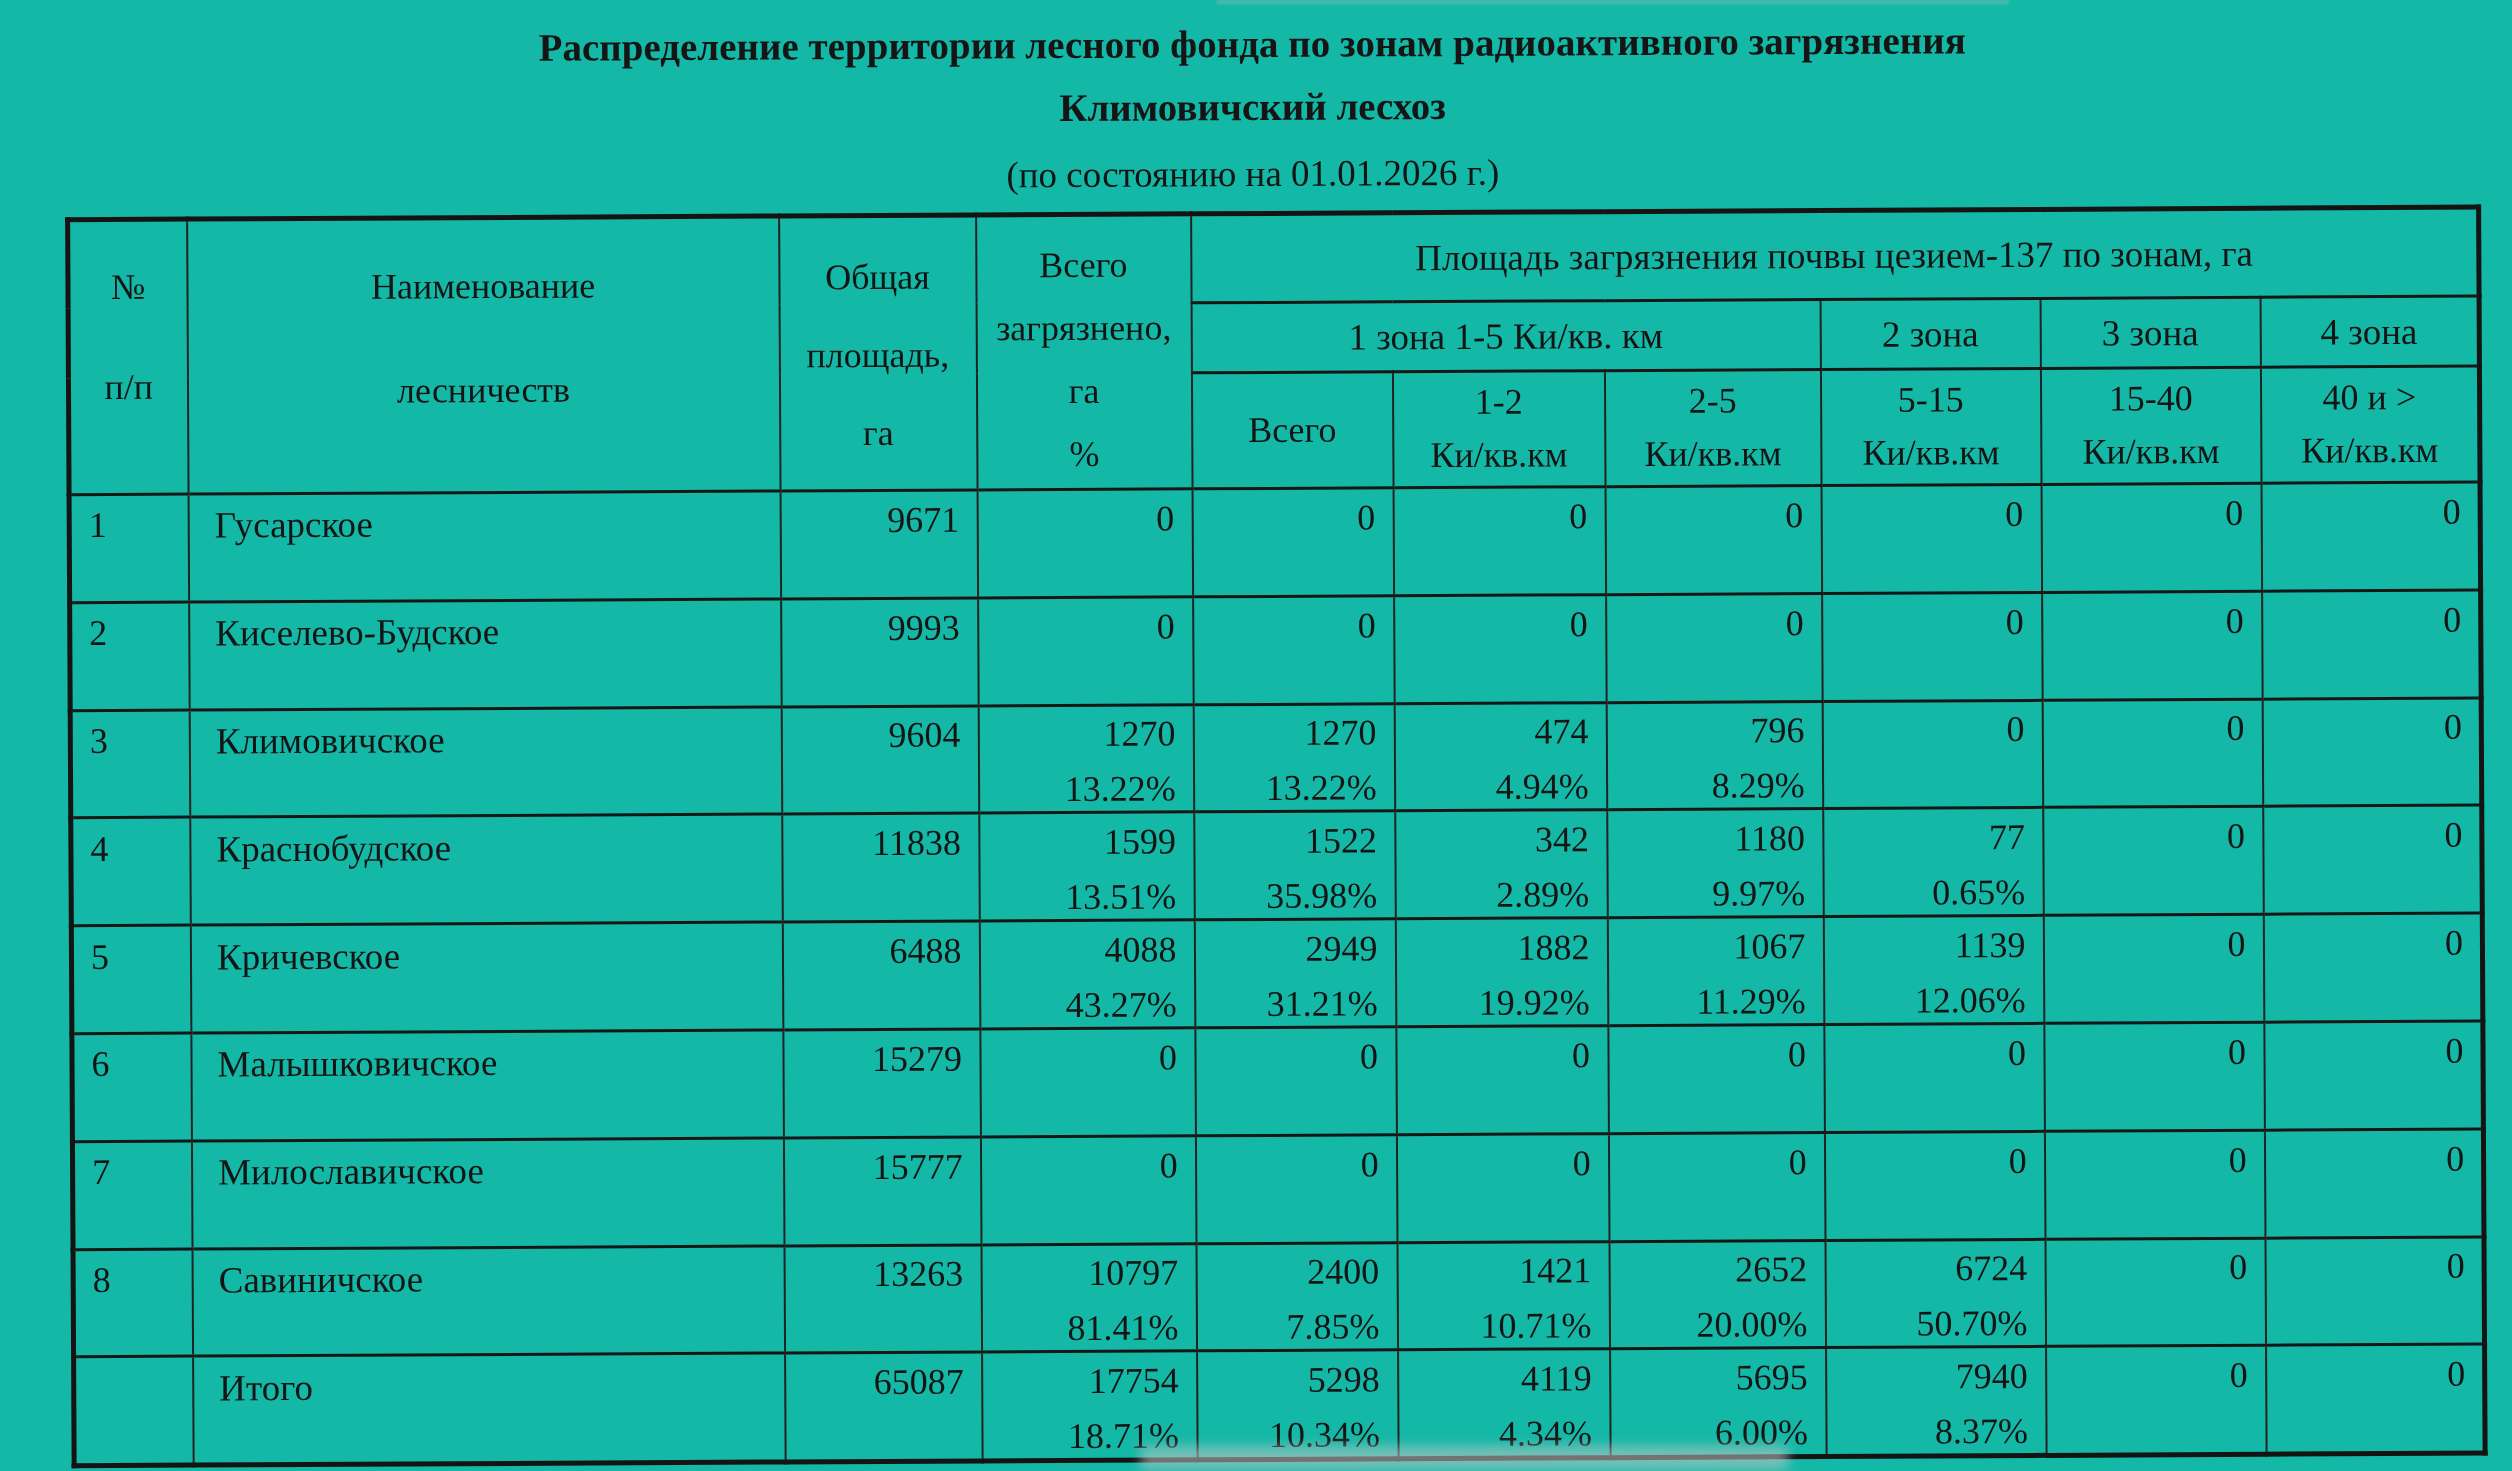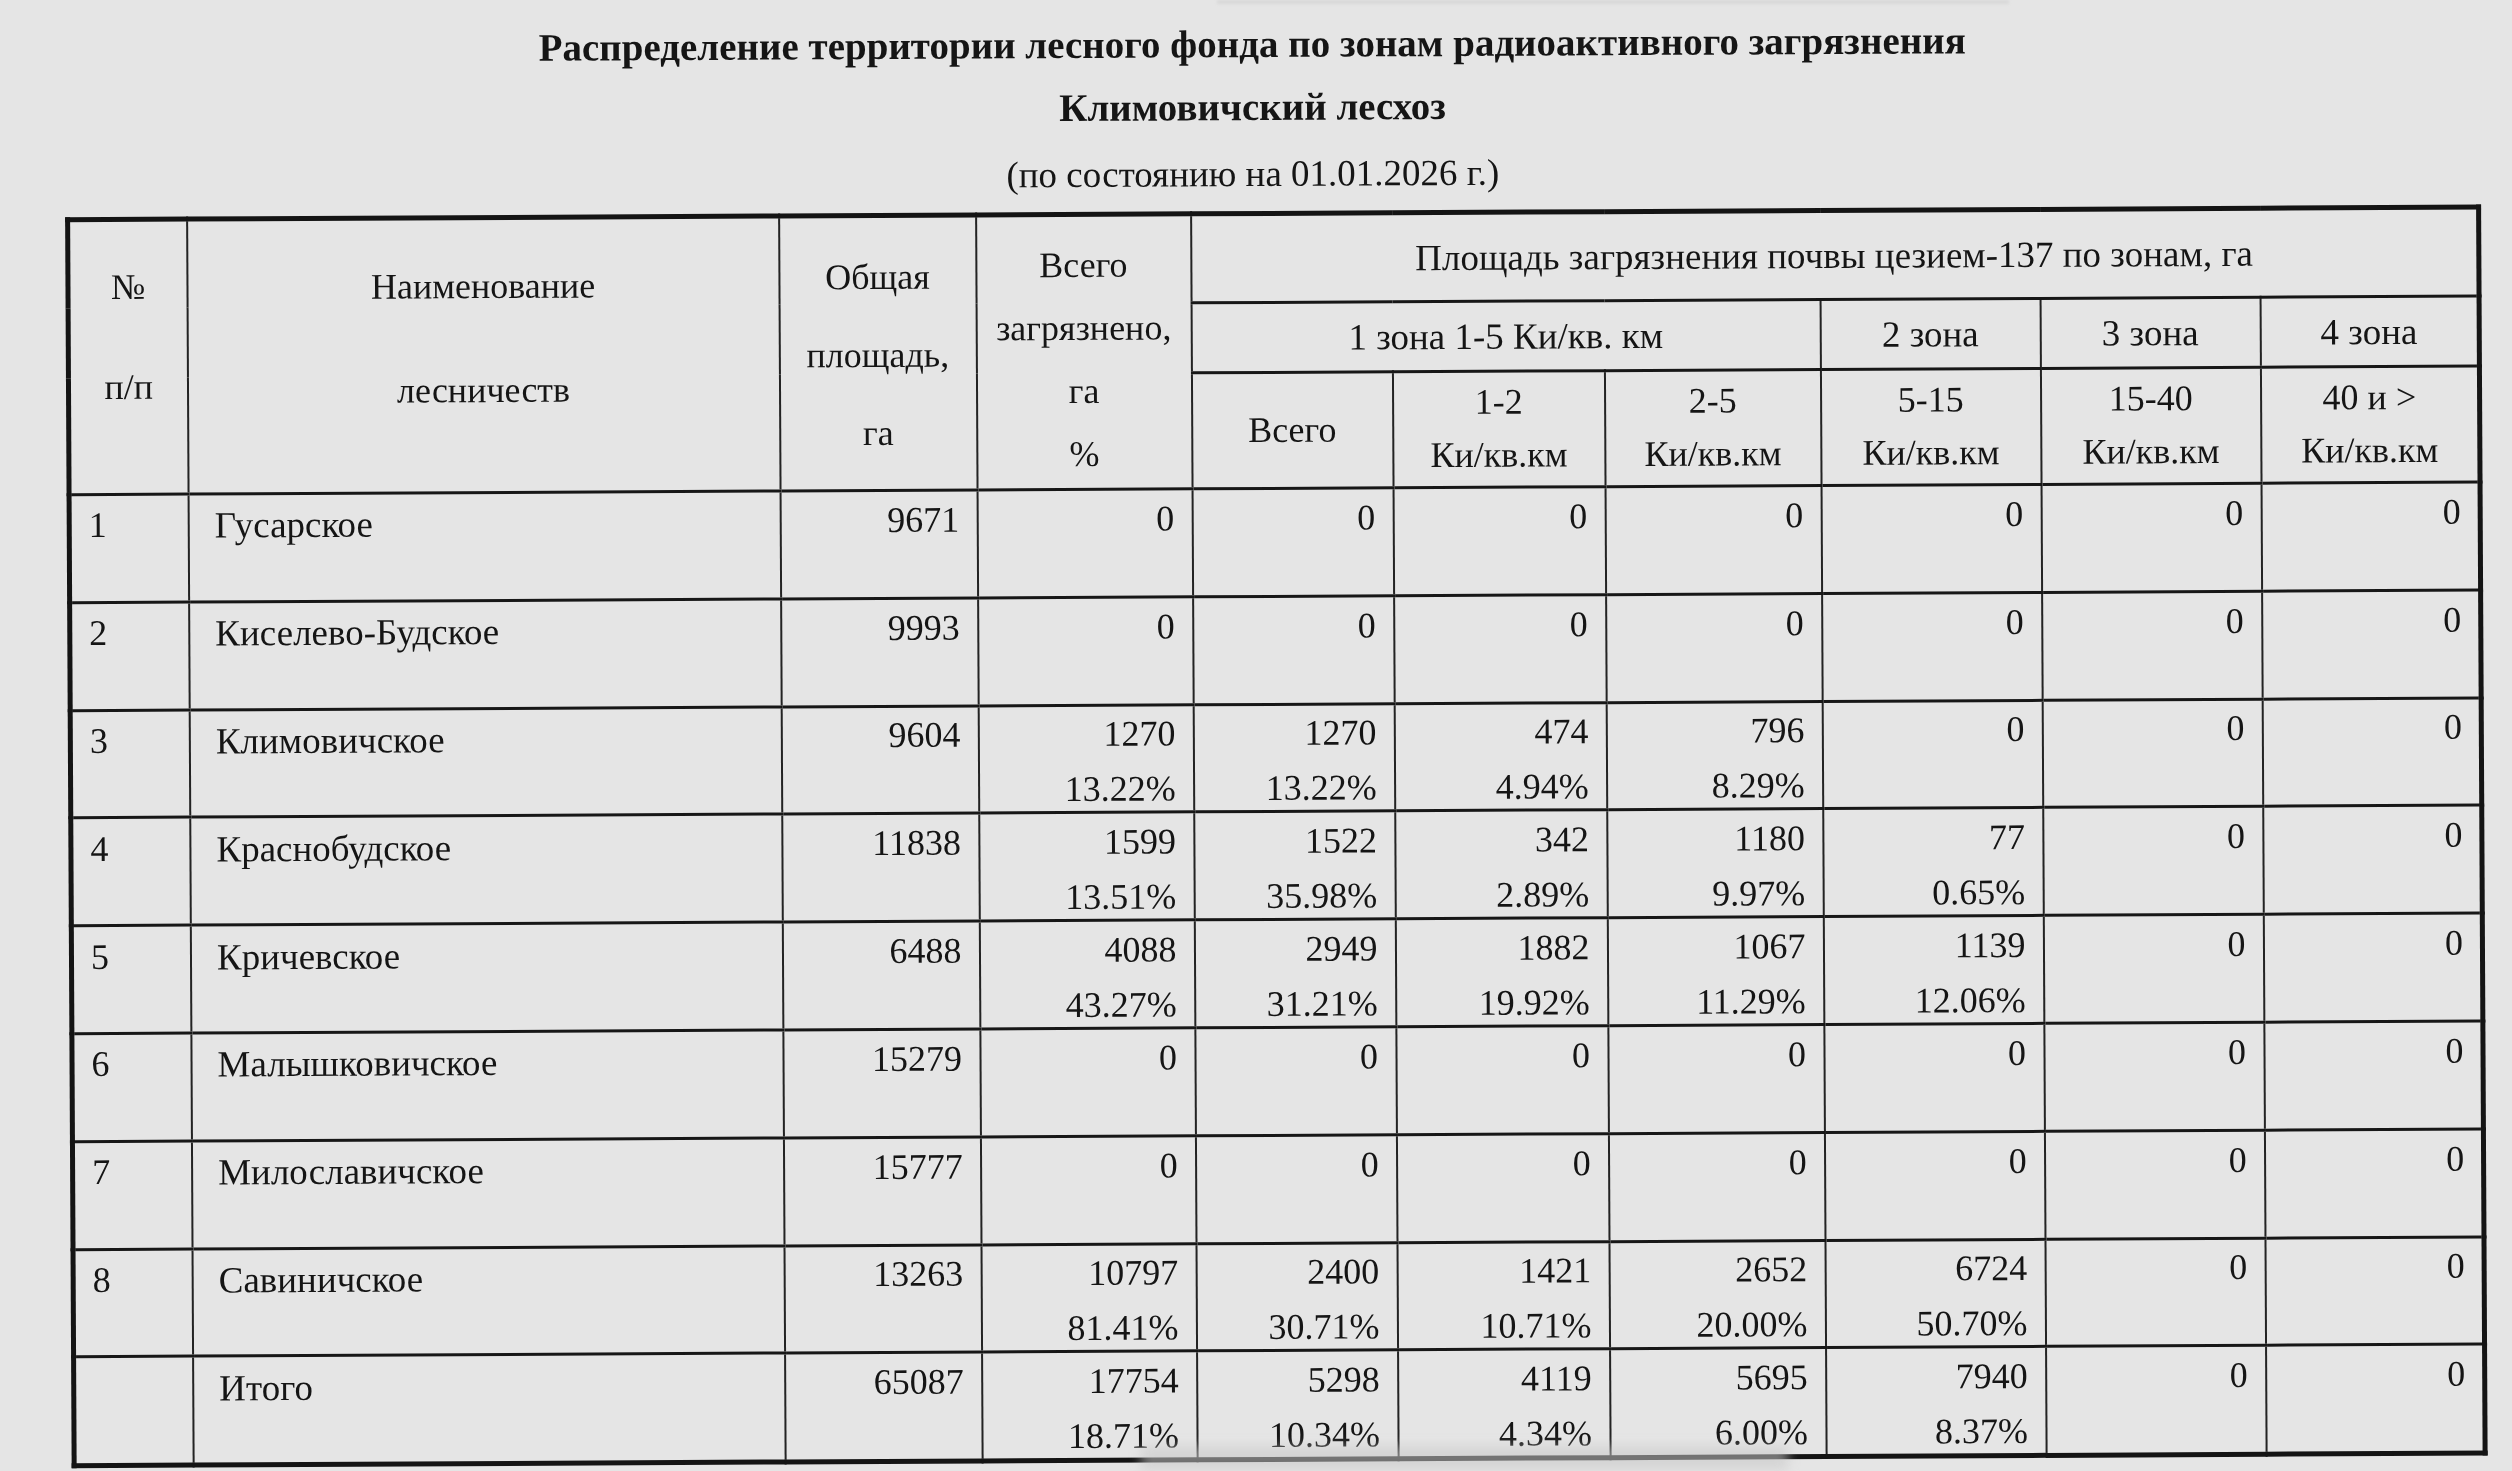--- a/index.html
+++ b/index.html
@@ -5,7 +5,7 @@
   html,body{margin:0;padding:0;}
   .page{
     position:relative; width:2512px; height:1472px; overflow:hidden;
-    background:#e5e5e5; color:#151515;
+    background:#14b8a6; color:#151515;
     font-family:"Liberation Serif","DejaVu Serif",serif;
   }
   .tilt{ transform:rotate(-0.3deg); transform-origin:1256px 766px; }

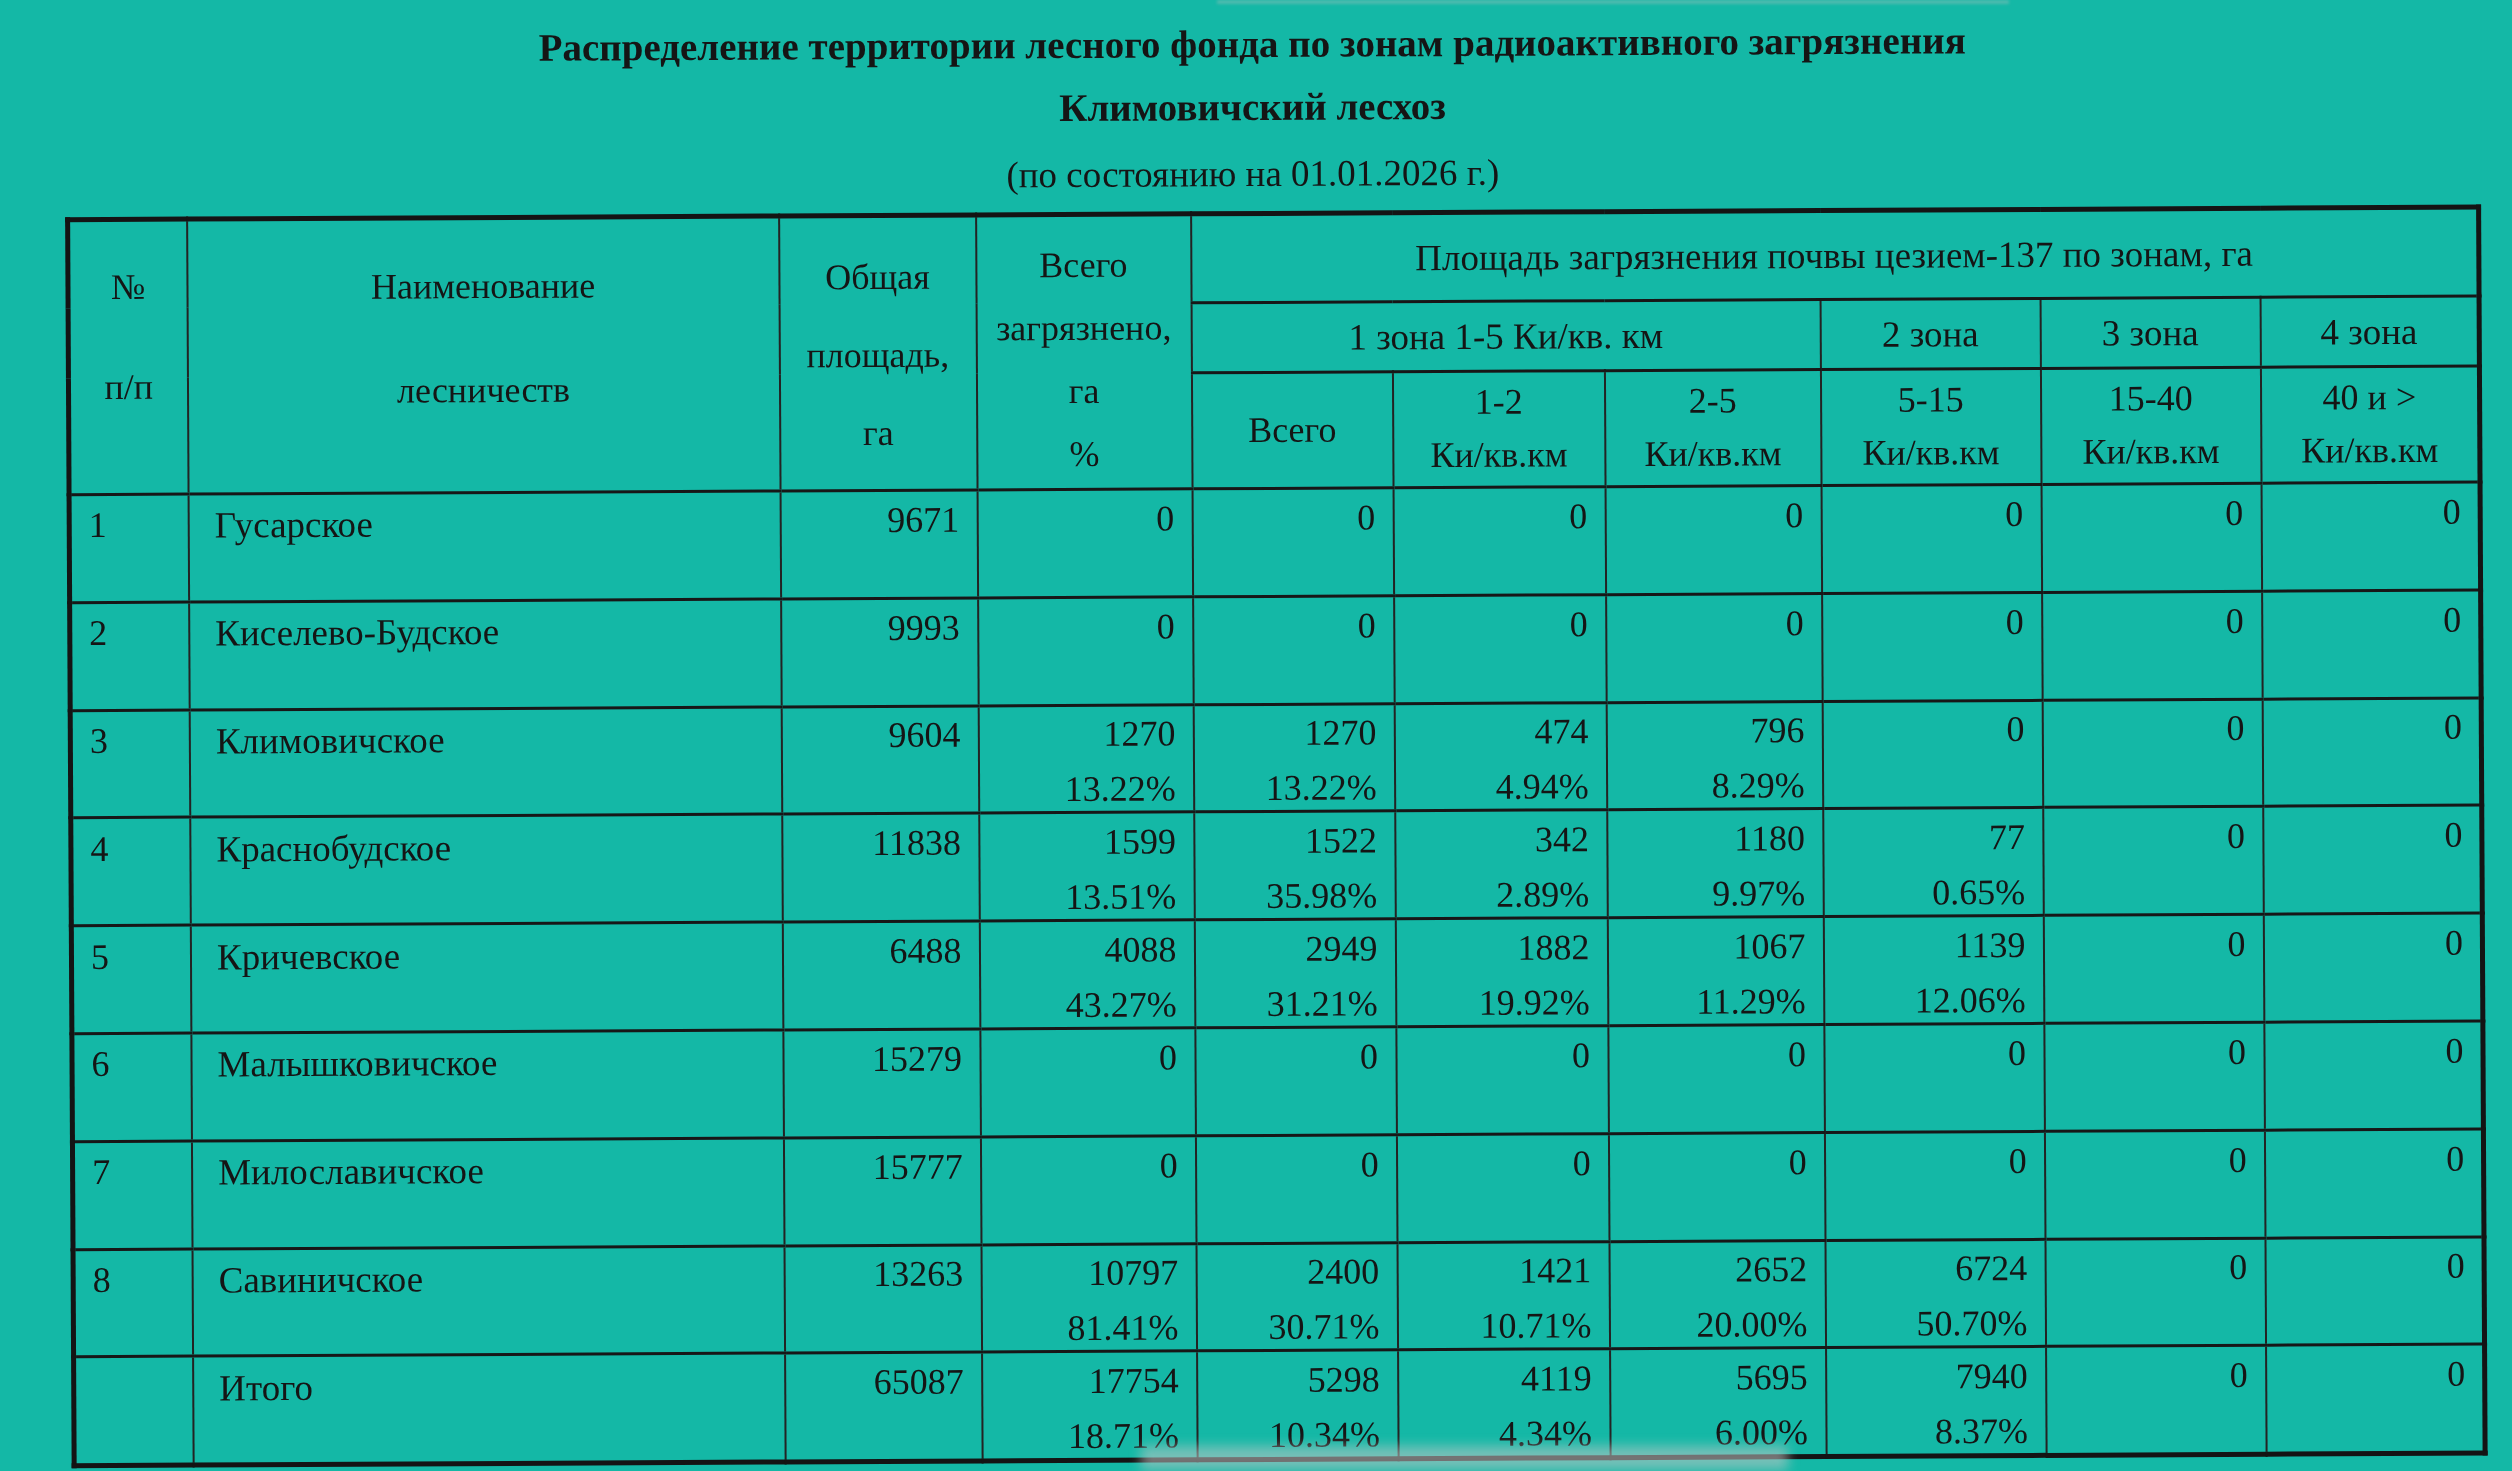--- a/index.html
+++ b/index.html
@@ -361,7 +361,7 @@
             </td>
             <td class="c-val">
               <div class="v">2400</div>
-              <div class="p">30.71%</div>
+              <div class="p">7.85%</div>
             </td>
             <td class="c-val">
               <div class="v">1421</div>

